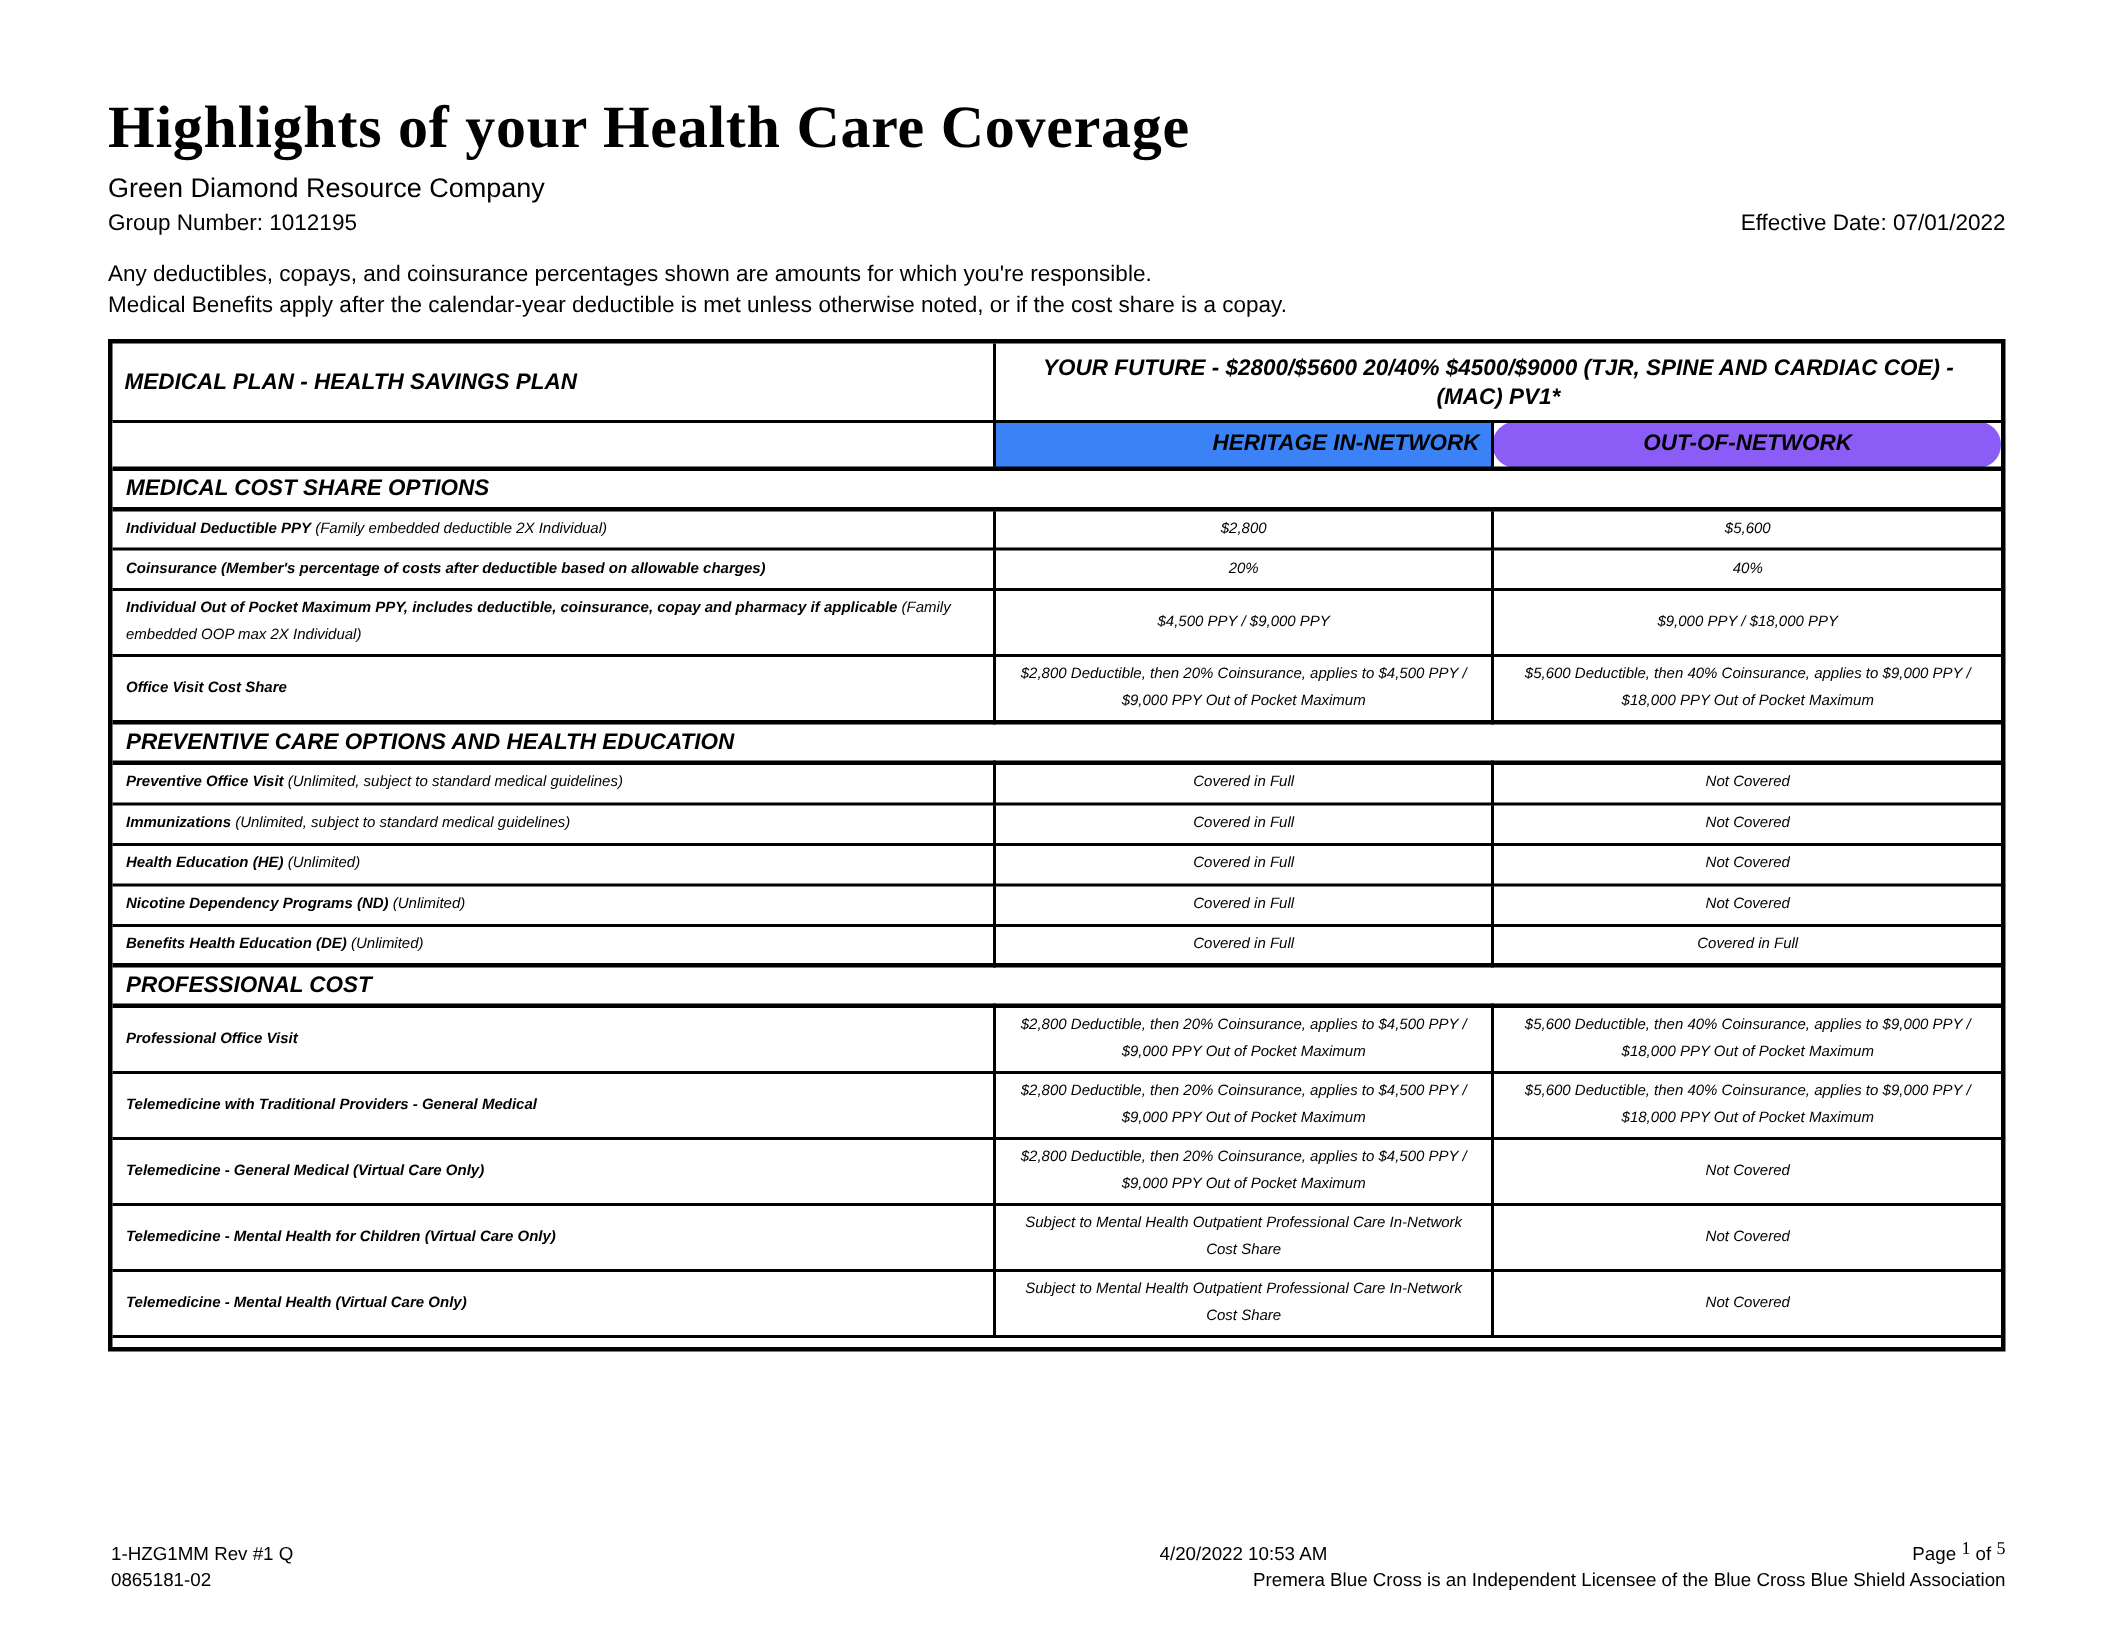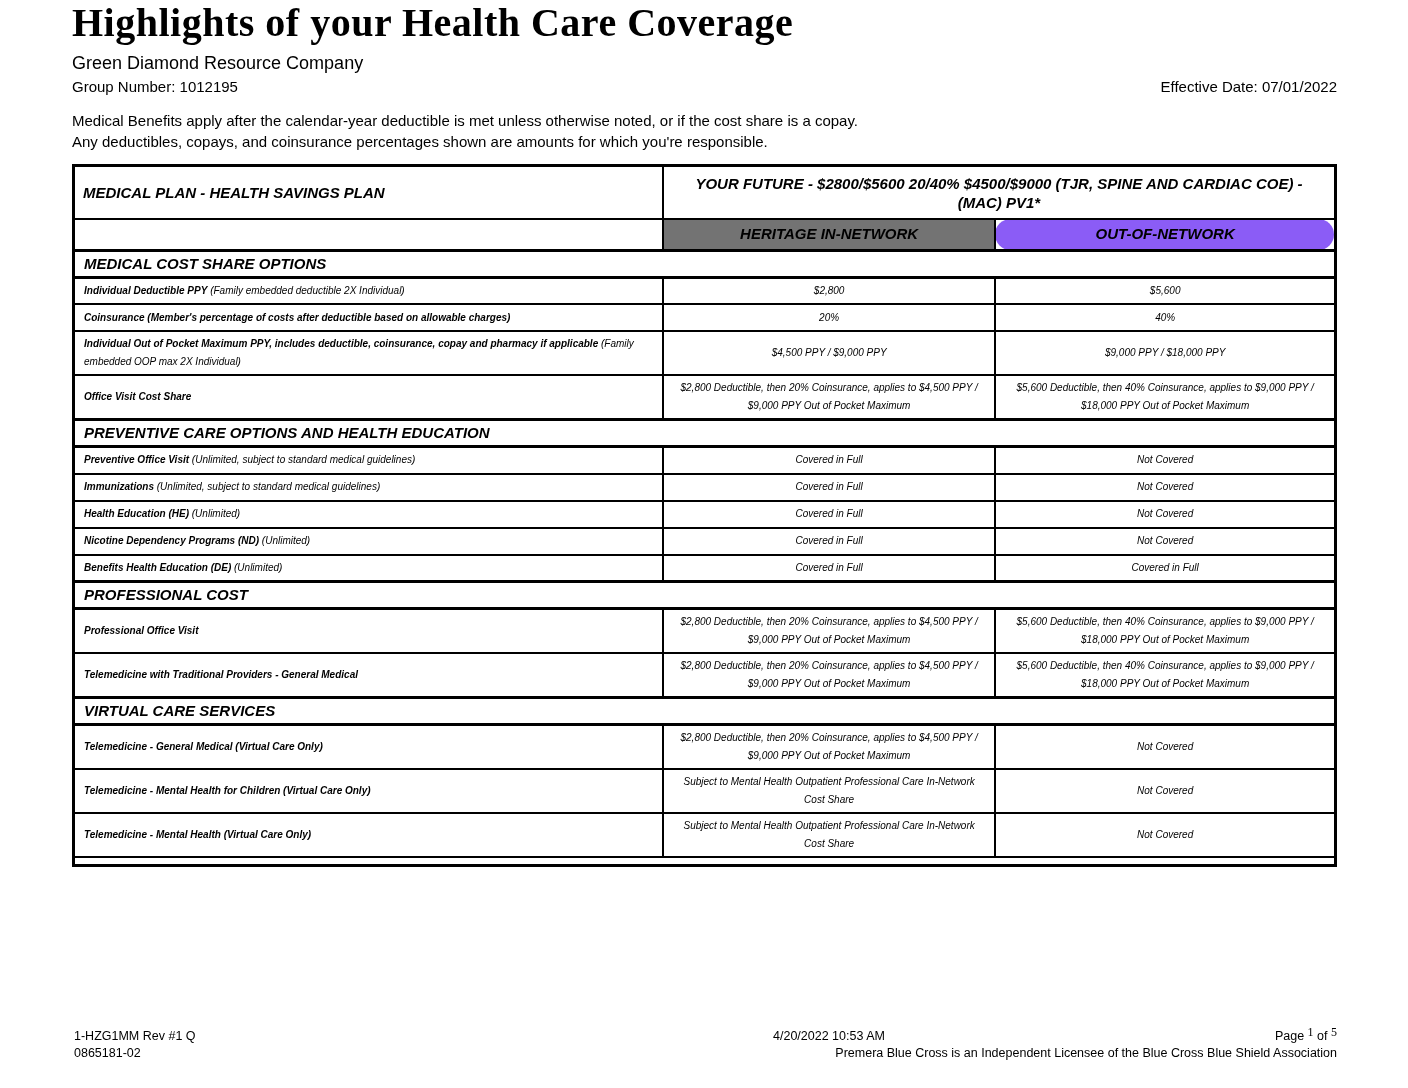--- a/index.html
+++ b/index.html
@@ -12,6 +12,7 @@
   .page { position:absolute; left:72px; top:0; width:1265px; height:1088px; }
 
   .doc-title {
+    margin-top:62px;
     font-family:"Liberation Serif", serif;
     font-weight:700; font-size:40px; line-height:46px;
     letter-spacing:0.5px;

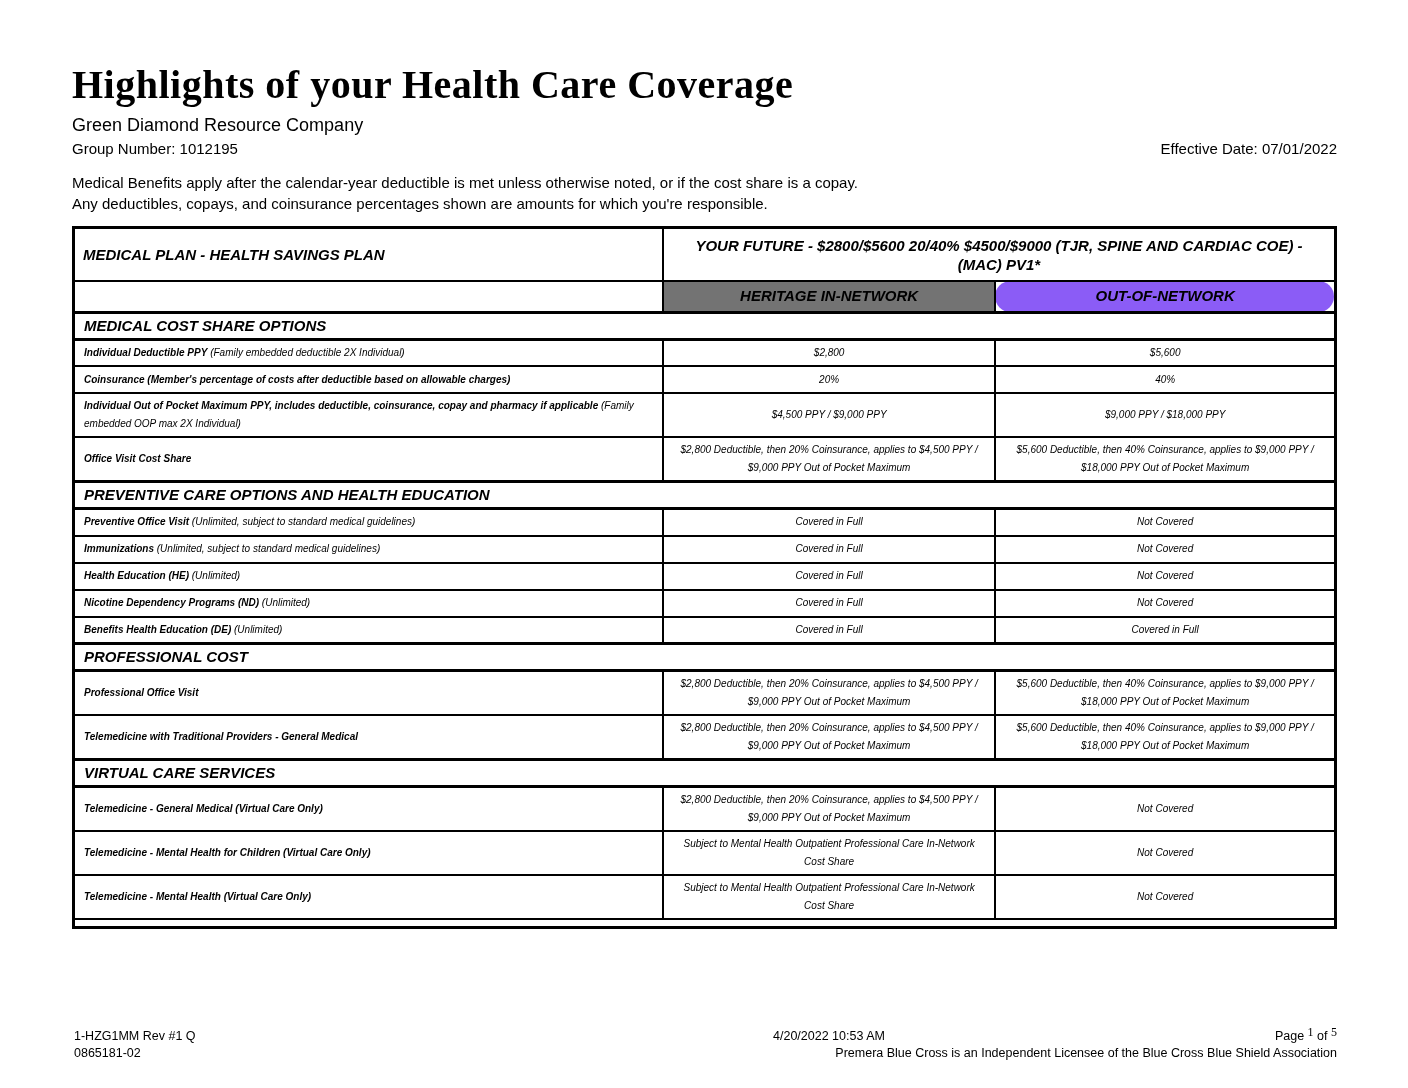--- a/index.html
+++ b/index.html
@@ -75,8 +75,8 @@
   </div>
 
   <div class="notes">
+    <div>Any deductibles, copays, and coinsurance percentages shown are amounts for which you're responsible.</div>
     <div>Medical Benefits apply after the calendar-year deductible is met unless otherwise noted, or if the cost share is a copay.</div>
-    <div>Any deductibles, copays, and coinsurance percentages shown are amounts for which you're responsible.</div>
   </div>
 
   <div class="table-wrap">

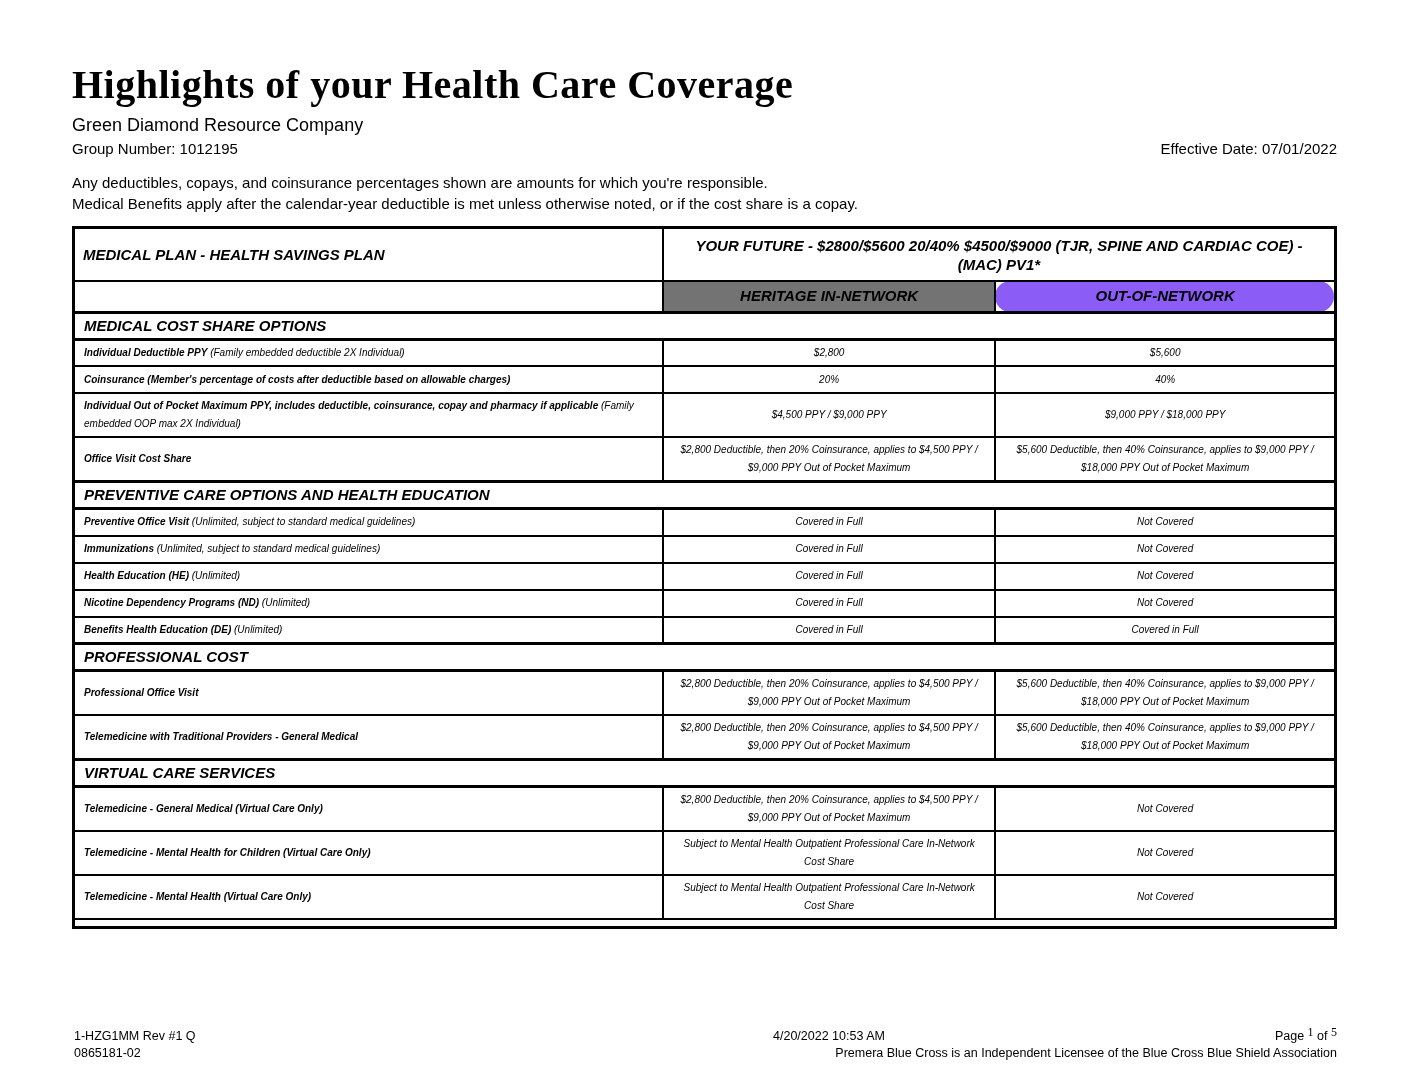--- a/index.html
+++ b/index.html
@@ -93,7 +93,7 @@
         </tr>
         <tr class="col-header-row">
           <td class="spacer"></td>
-          <td class="col-header" style="background: #737373;">HERITAGE IN-NETWORK</td>
+          <td class="col-header" style="background: #3b82f6; text-align: right;">HERITAGE IN-NETWORK</td>
           <td class="col-header" style="background: #8b5cf6;">OUT-OF-NETWORK</td>
         </tr>
       <tr class="section-row">

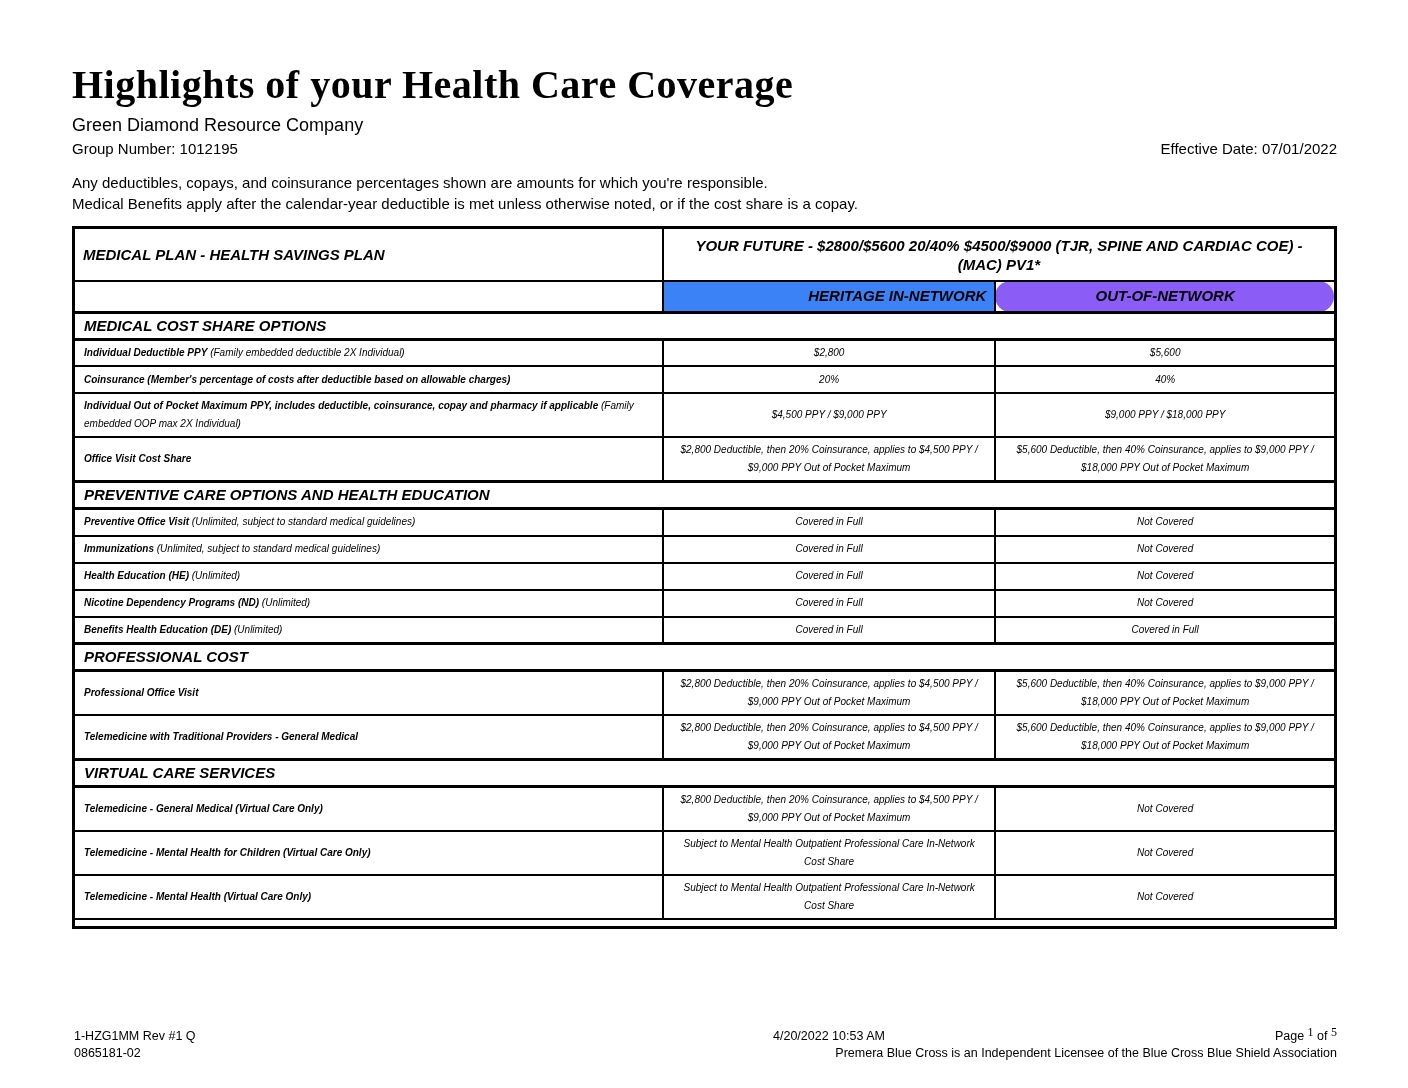--- a/index.html
+++ b/index.html
@@ -160,9 +160,6 @@
             <td class="value-cell">$2,800 Deductible, then 20% Coinsurance, applies to $4,500 PPY / $9,000 PPY Out of Pocket Maximum</td>
             <td class="value-cell">$5,600 Deductible, then 40% Coinsurance, applies to $9,000 PPY / $18,000 PPY Out of Pocket Maximum</td>
           </tr>
-          <tr class="section-row">
-            <td colspan="3">VIRTUAL CARE SERVICES</td>
-          </tr>
           <tr class="plain">
             <td class="label-cell"><span class="lbl-bold">Telemedicine - General Medical (Virtual Care Only)</span></td>
             <td class="value-cell">$2,800 Deductible, then 20% Coinsurance, applies to $4,500 PPY / $9,000 PPY Out of Pocket Maximum</td>

